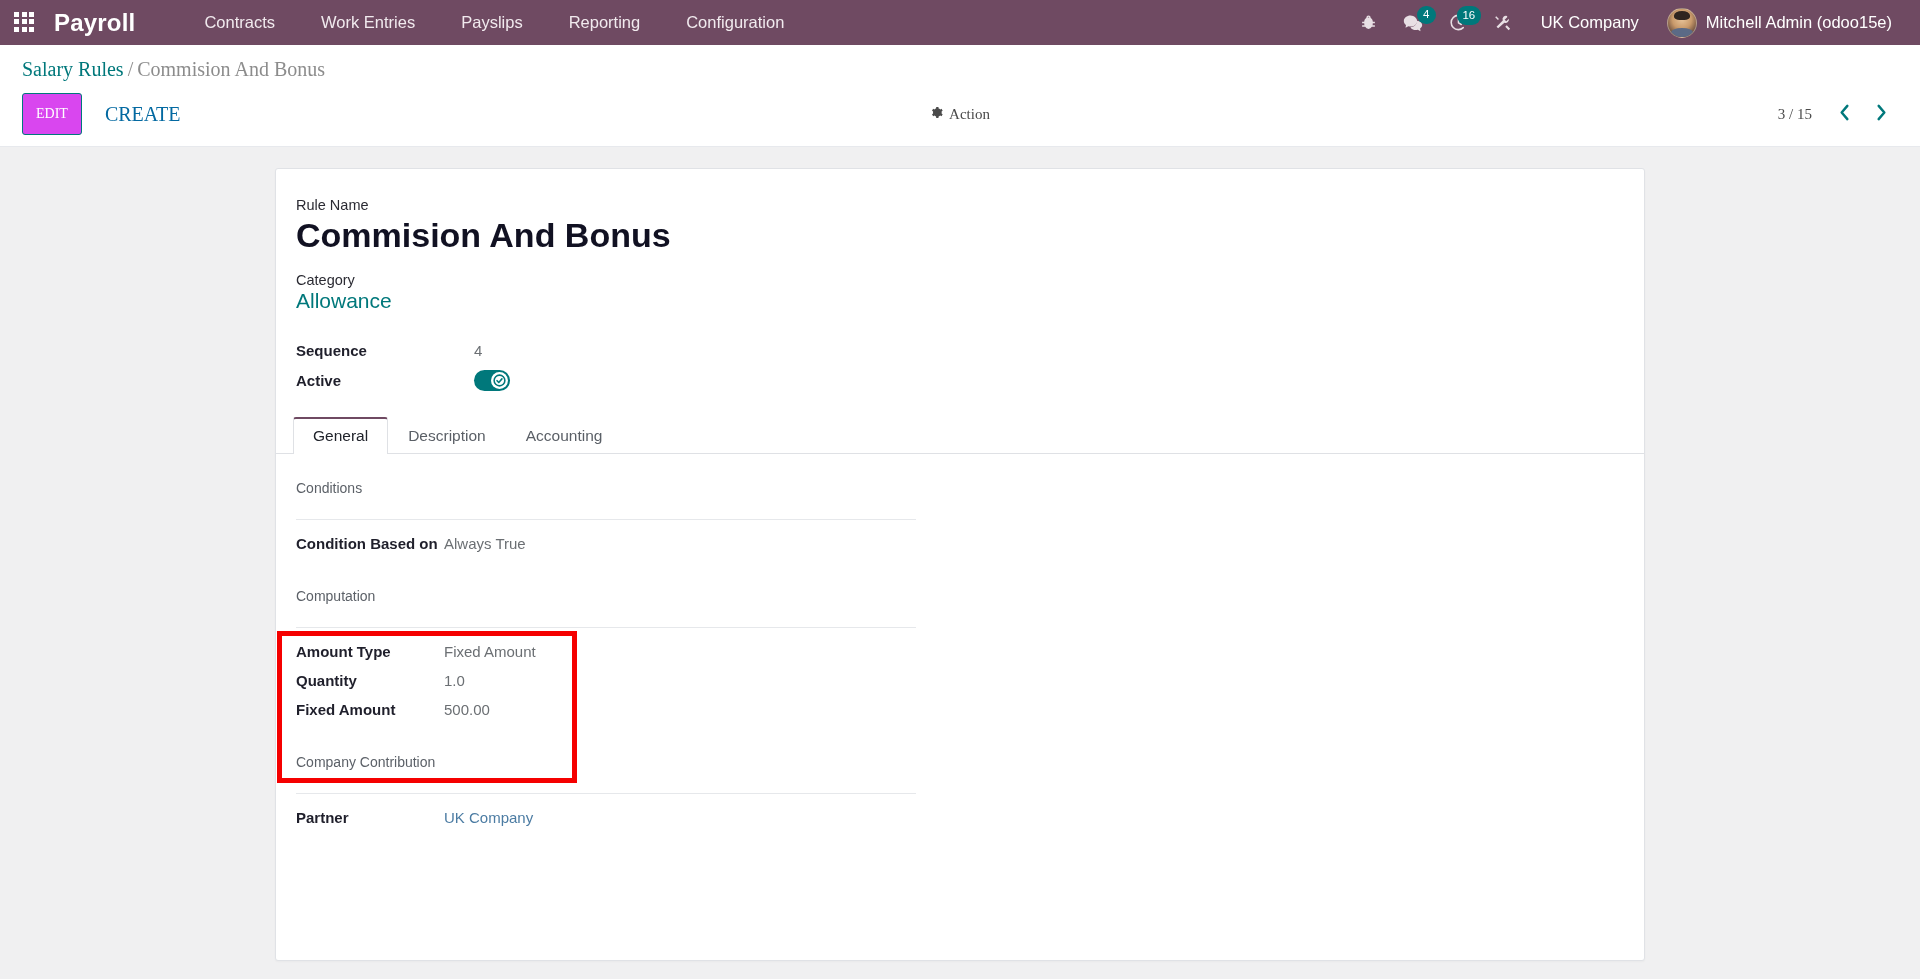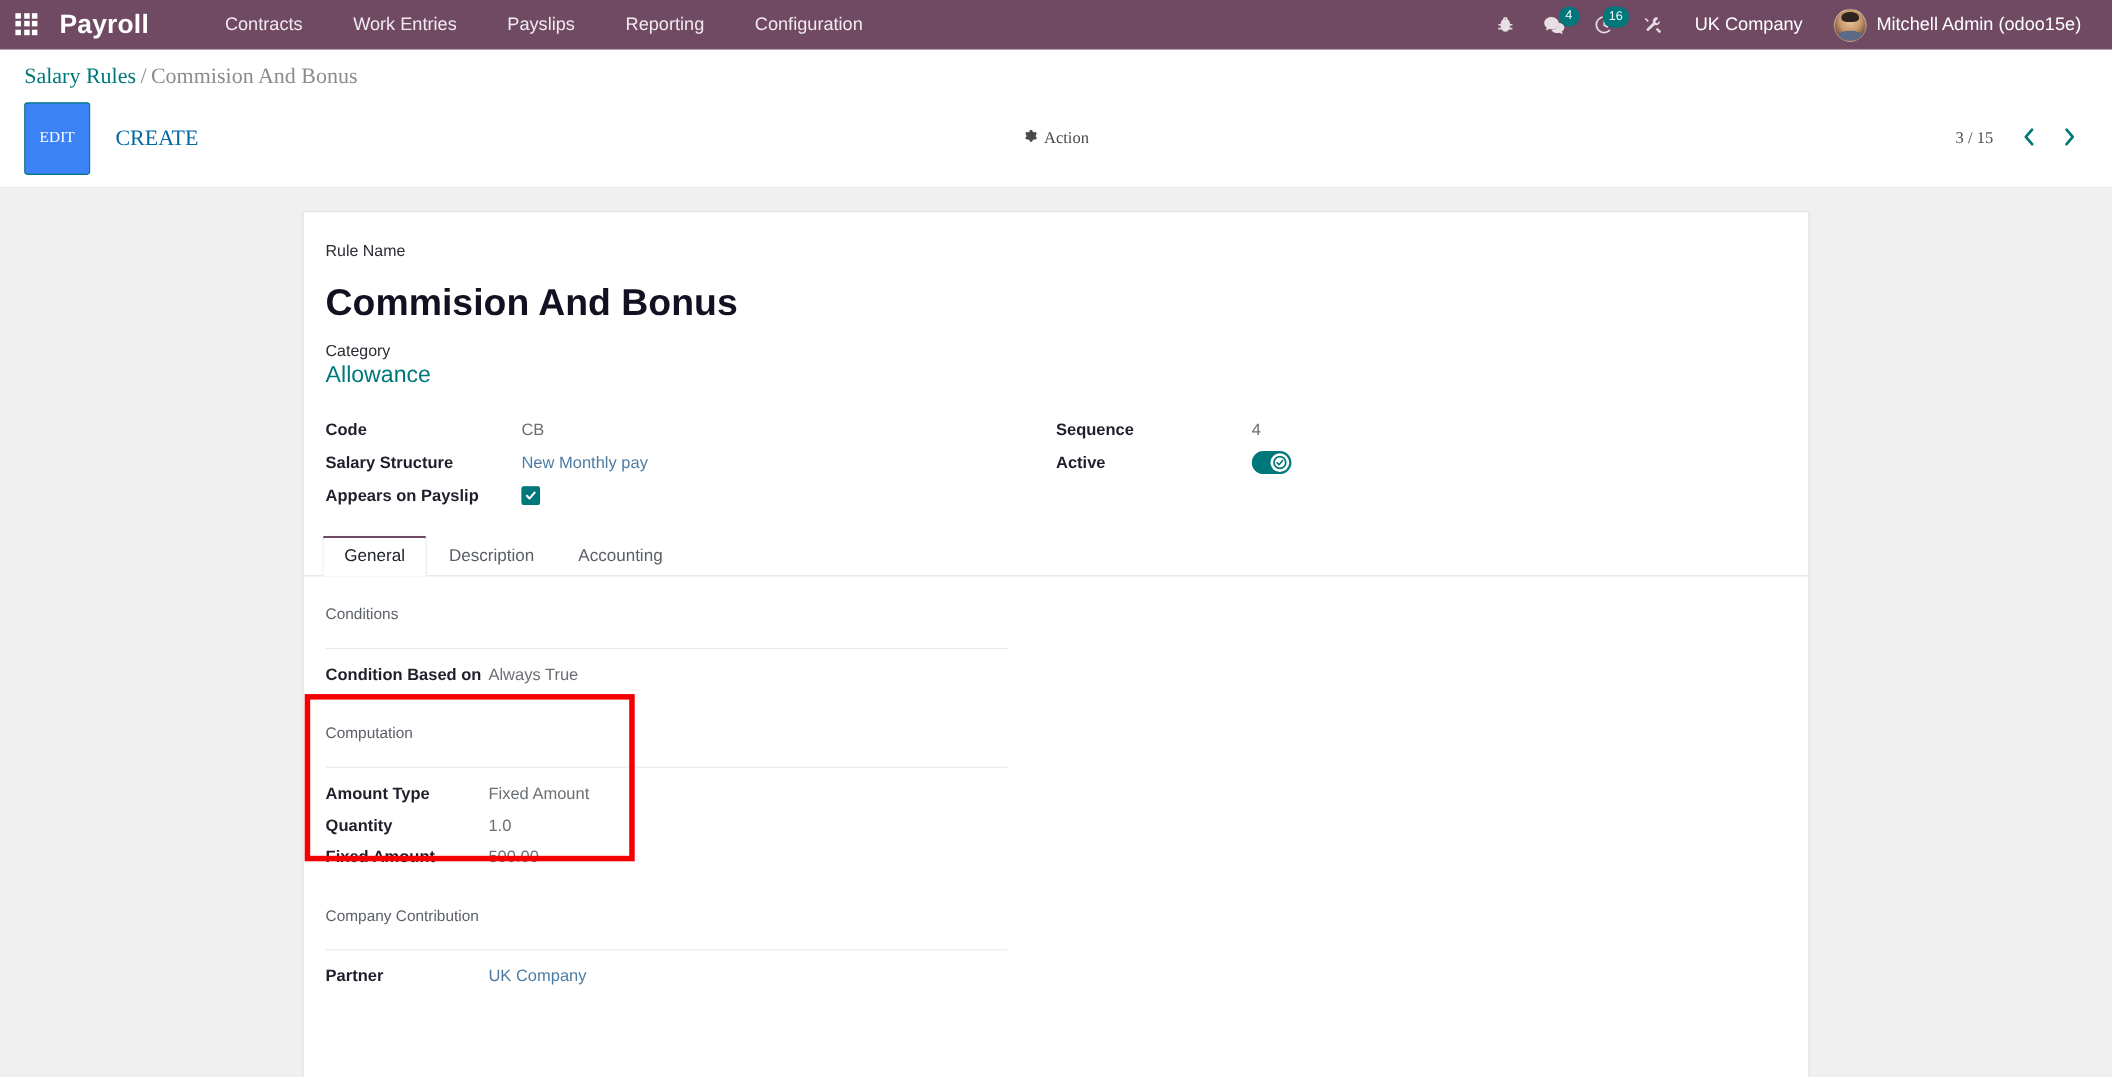--- a/index.html
+++ b/index.html
@@ -138,11 +138,11 @@
     min-height: 30px;
   }
   .btn-edit {
-    background: #3b82f6;
+    background: #d946ef;
     color: #ffffff;
     border: 1px solid #00787b;
     font-size: 14px;
-    padding: 24px 13px;
+    padding: 12px 13px;
     border-radius: 3px;
     cursor: pointer;
     text-transform: uppercase;

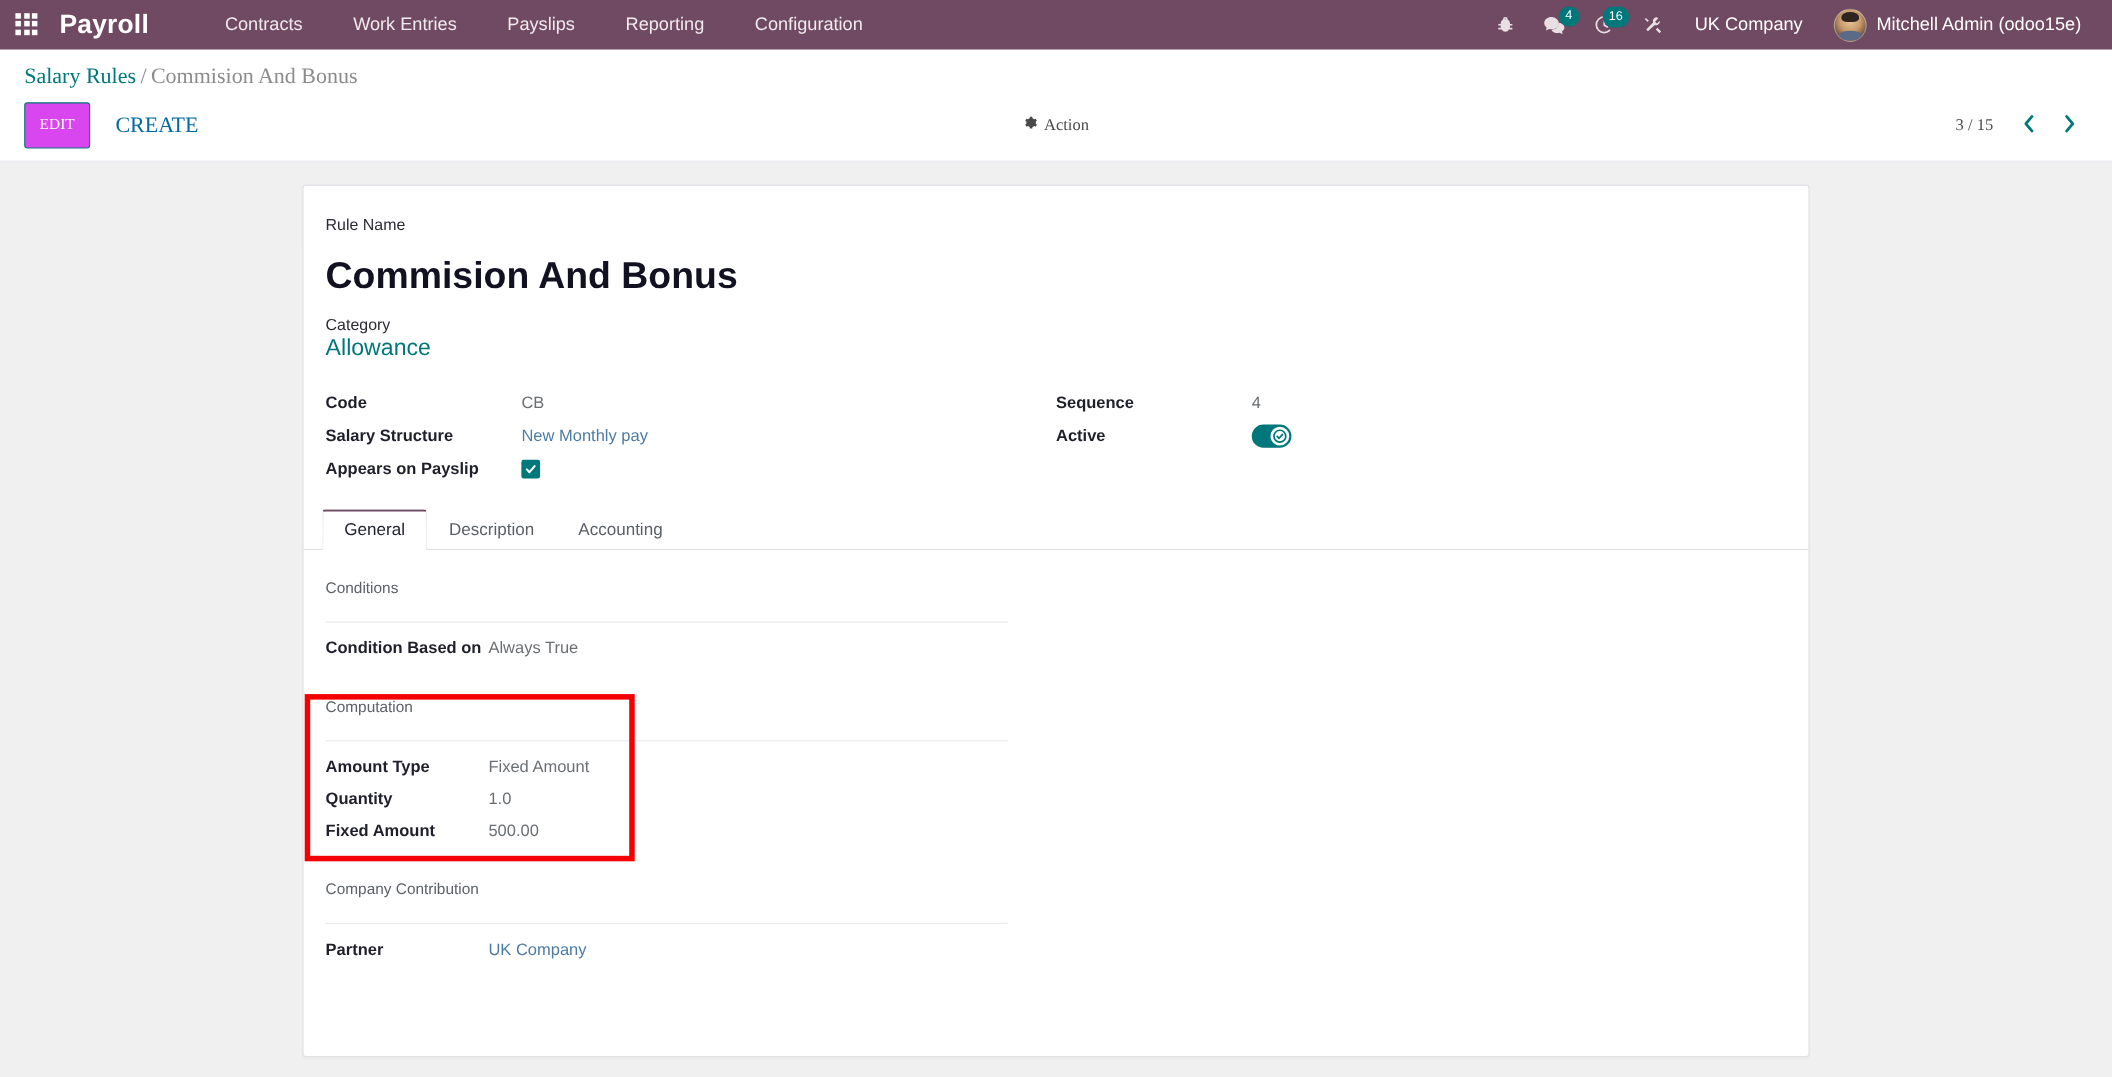--- a/index.html
+++ b/index.html
@@ -212,7 +212,7 @@
   .fld-label-small {
     font-size: 14.5px;
     color: #2b2b33;
-    margin-bottom: 18px;
+    margin-bottom: 2px;
   }
   .record-title {
     font-size: 34px;

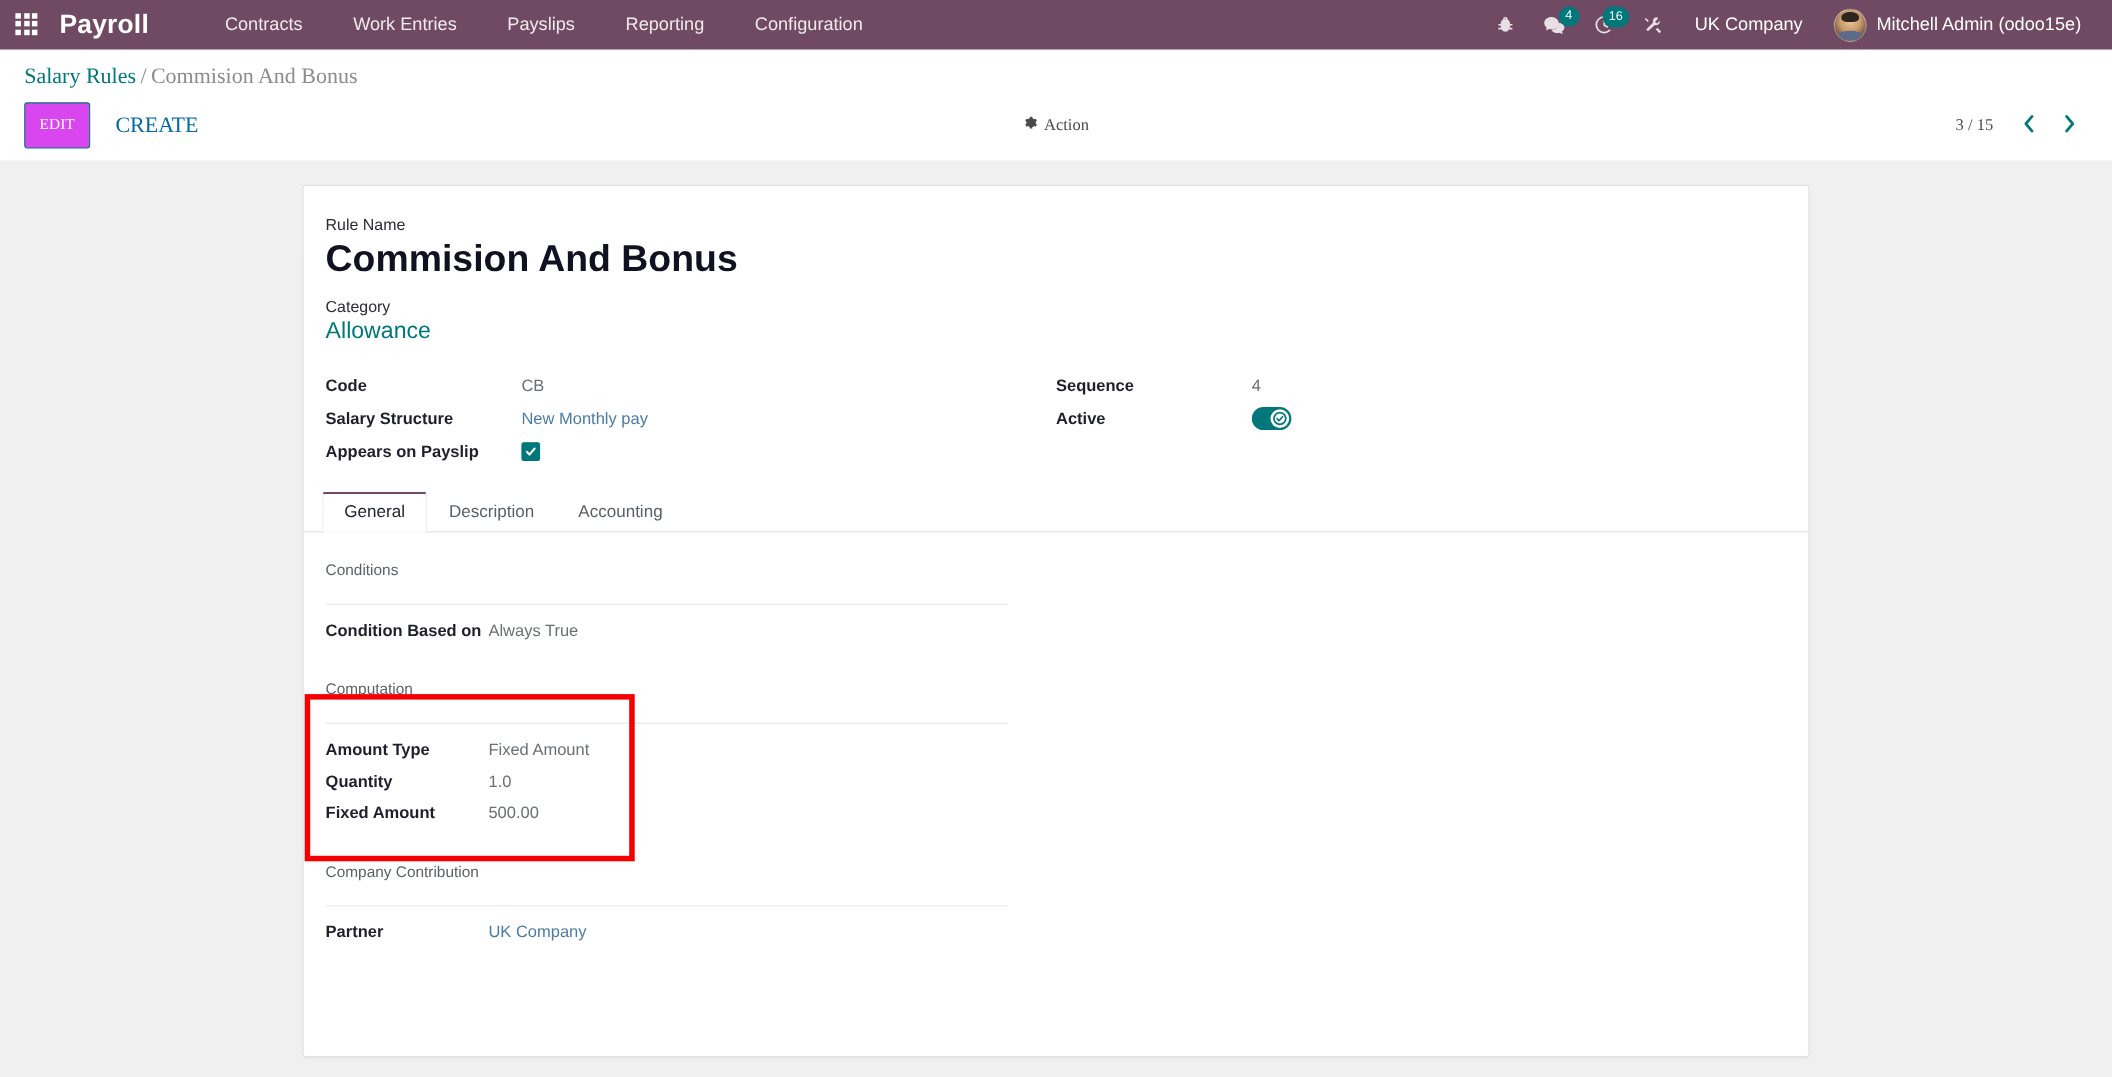--- a/index.html
+++ b/index.html
@@ -446,26 +446,6 @@
 
       <div class="two-col">
 
-        <div class="col">
-          <div class="frow">
-            <div class="flabel">Code</div>
-            <div class="fvalue">CB</div>
-          </div>
-          <div class="frow">
-            <div class="flabel">Salary Structure</div>
-            <div class="fvalue link">New Monthly pay</div>
-          </div>
-          <div class="frow">
-            <div class="flabel">Appears on Payslip</div>
-            <div class="checkbox-on">
-              <span>
-                <svg width="11" height="11" viewBox="0 0 14 14" fill="none" stroke="#ffffff" stroke-width="2.4" stroke-linecap="round" stroke-linejoin="round">
-                    <path d="M2.5 7.3l3 3.2 6-7"></path>
-                  </svg>
-              </span>
-            </div>
-          </div>
-        </div>
 
         <div class="col">
           <div class="frow">

